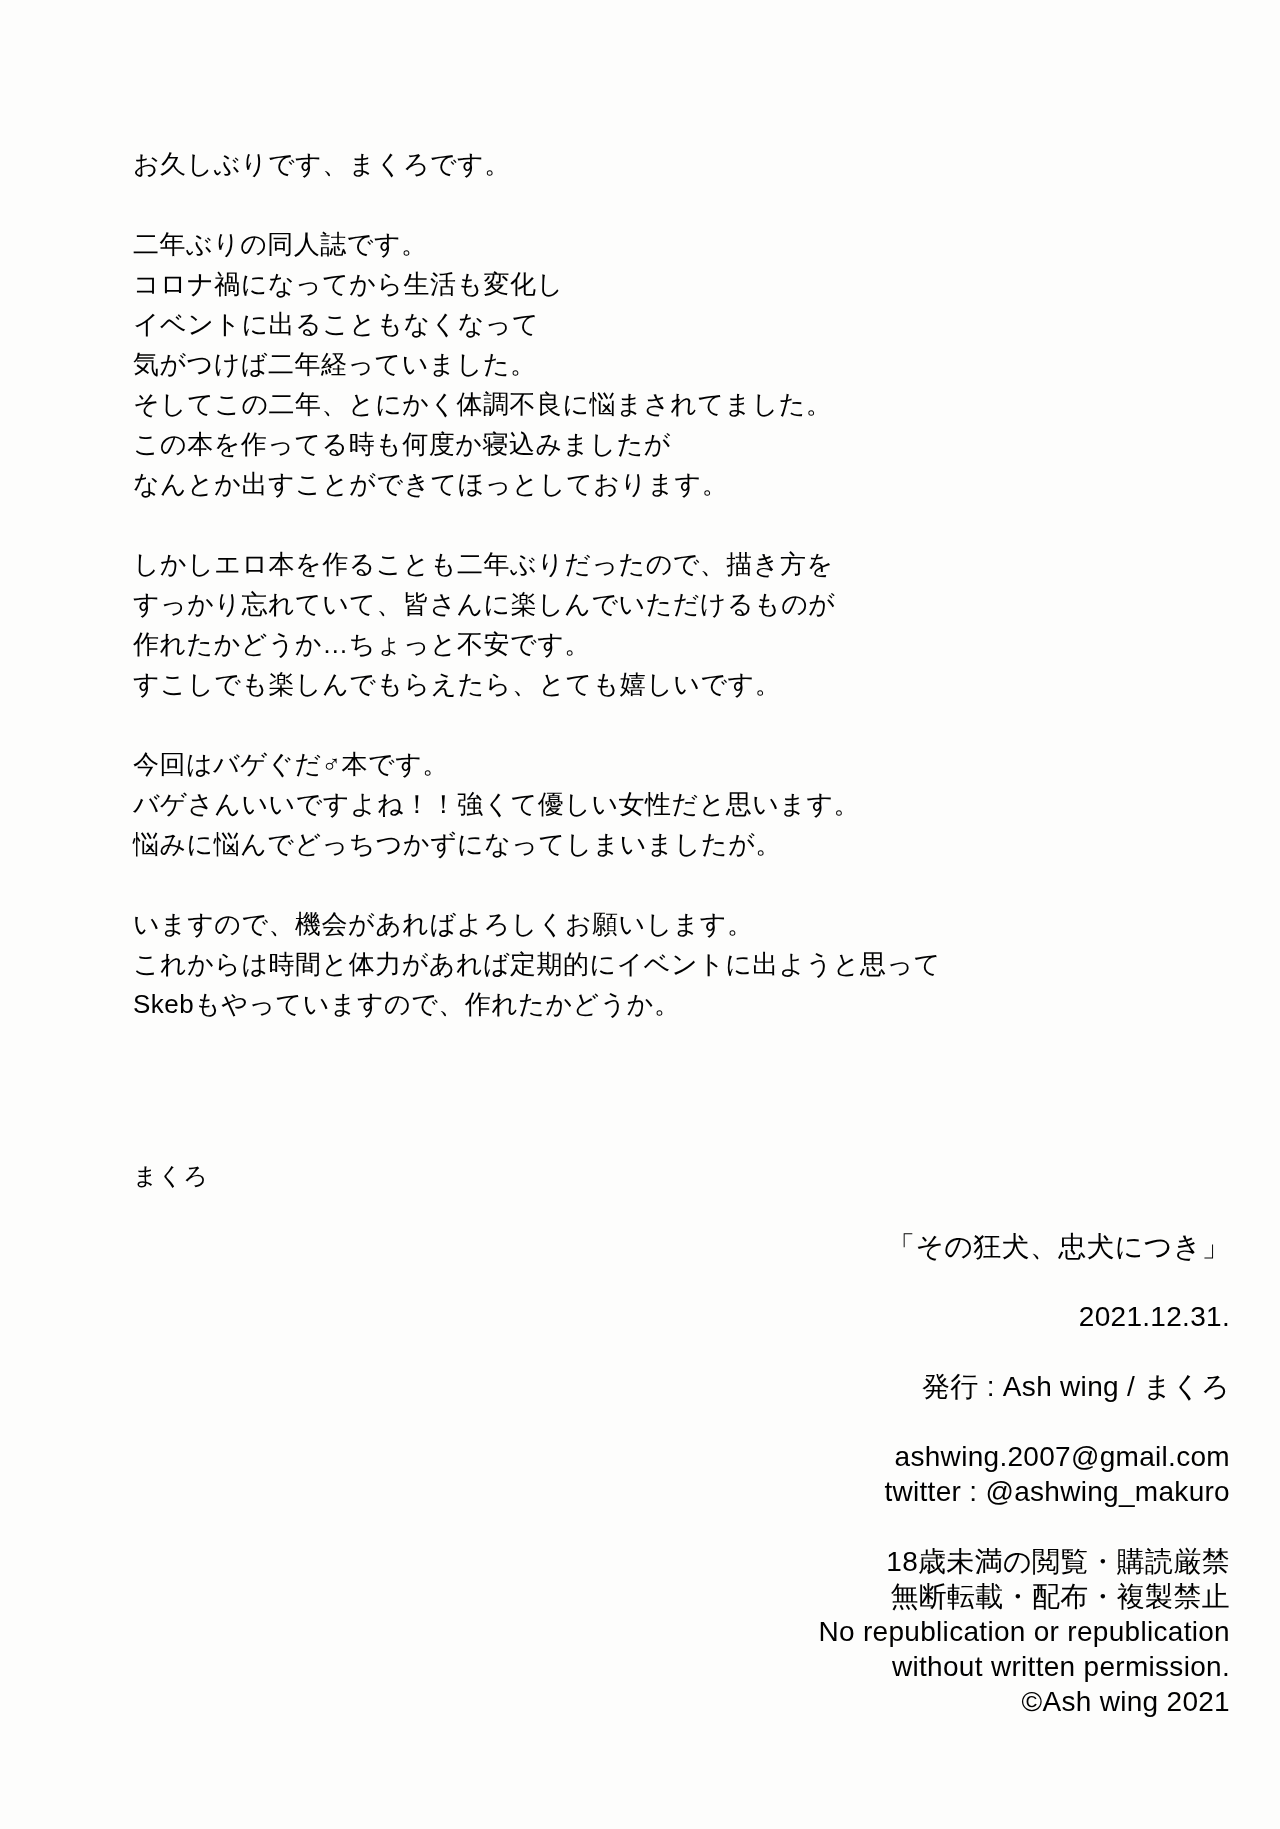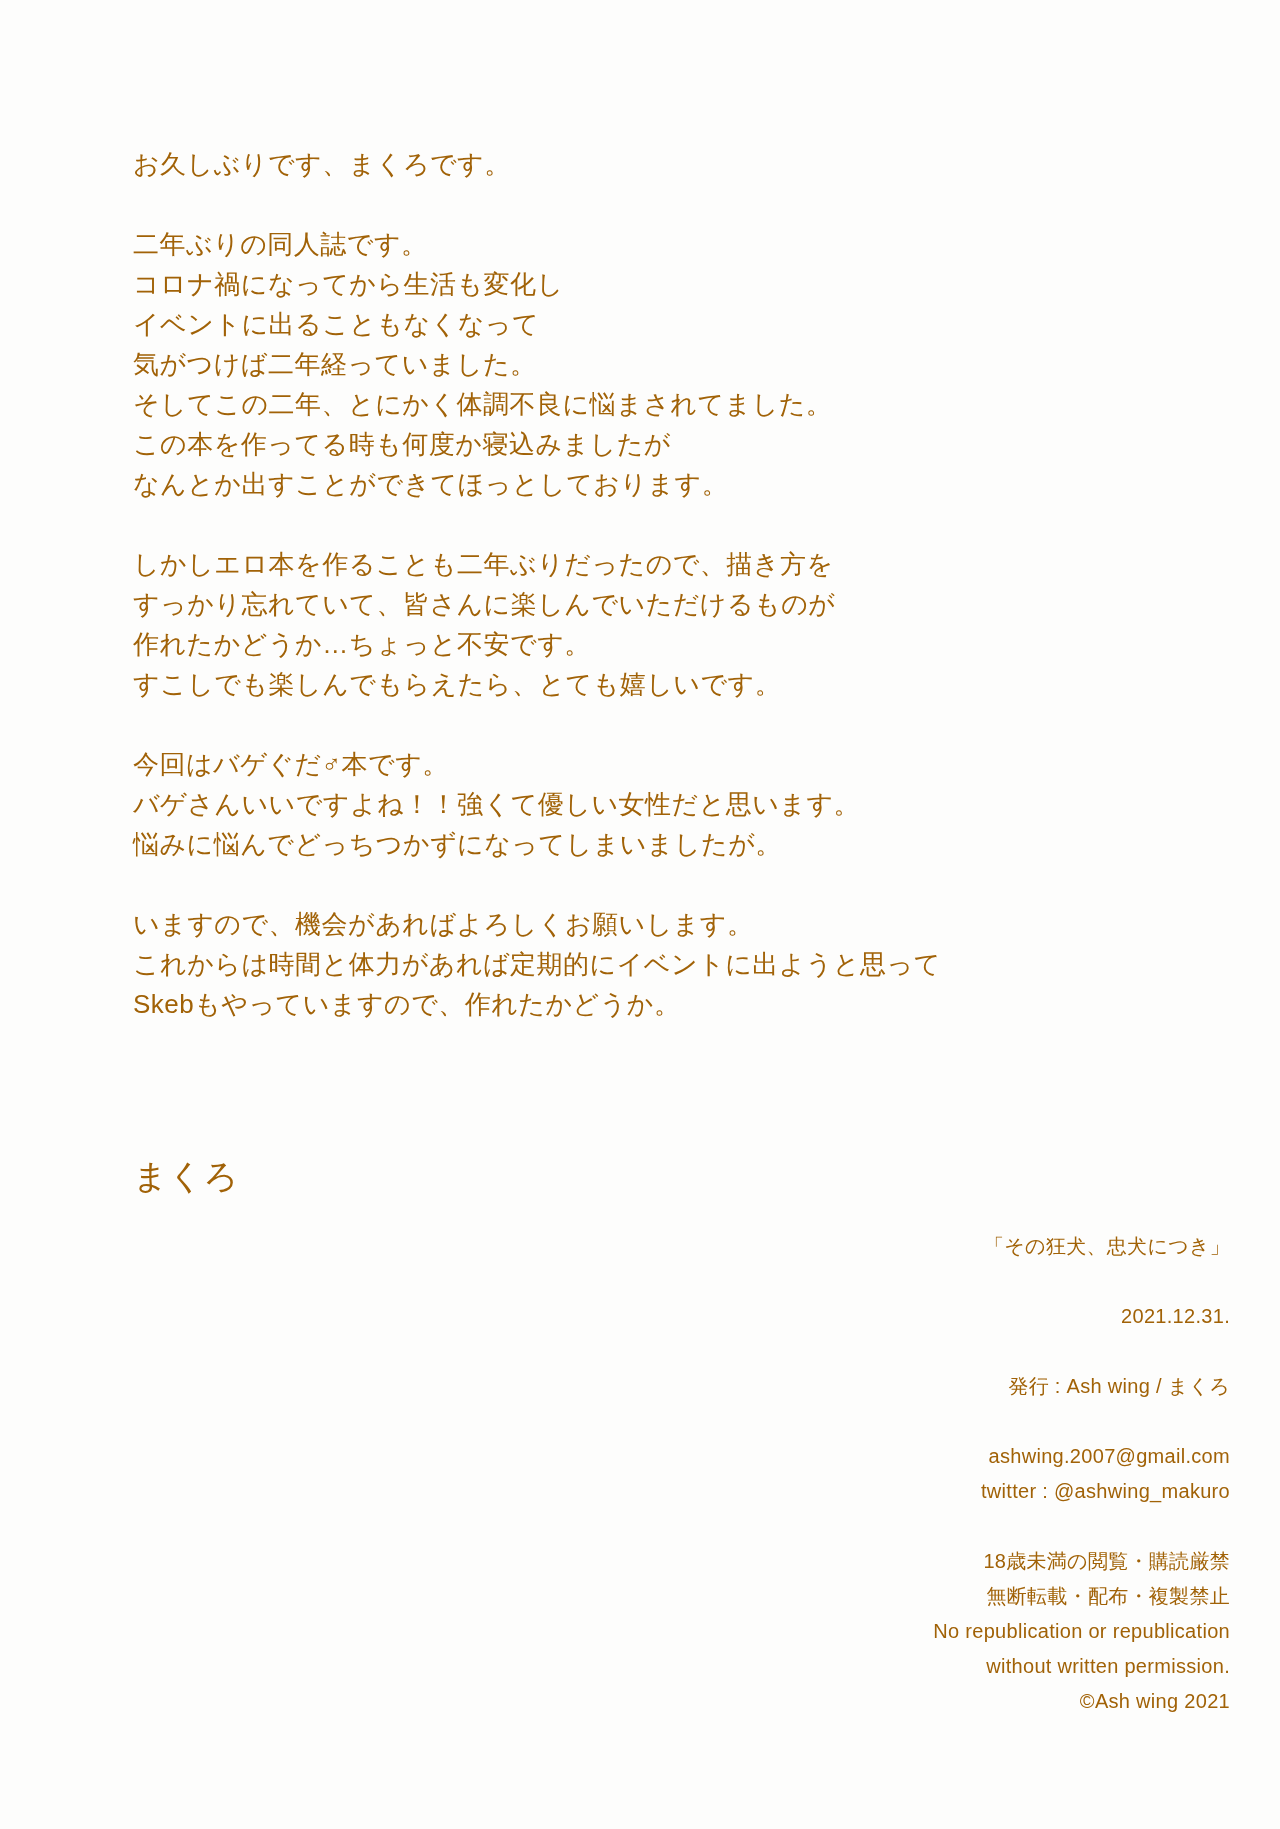--- a/index.html
+++ b/index.html
@@ -13,7 +13,7 @@
     background: #fdfdfc;
     overflow: hidden;
     font-family: "Liberation Sans", "DejaVu Sans", sans-serif;
-    color: #a16207;
+    color: #000000;
   }
   .body-text {
     position: absolute;

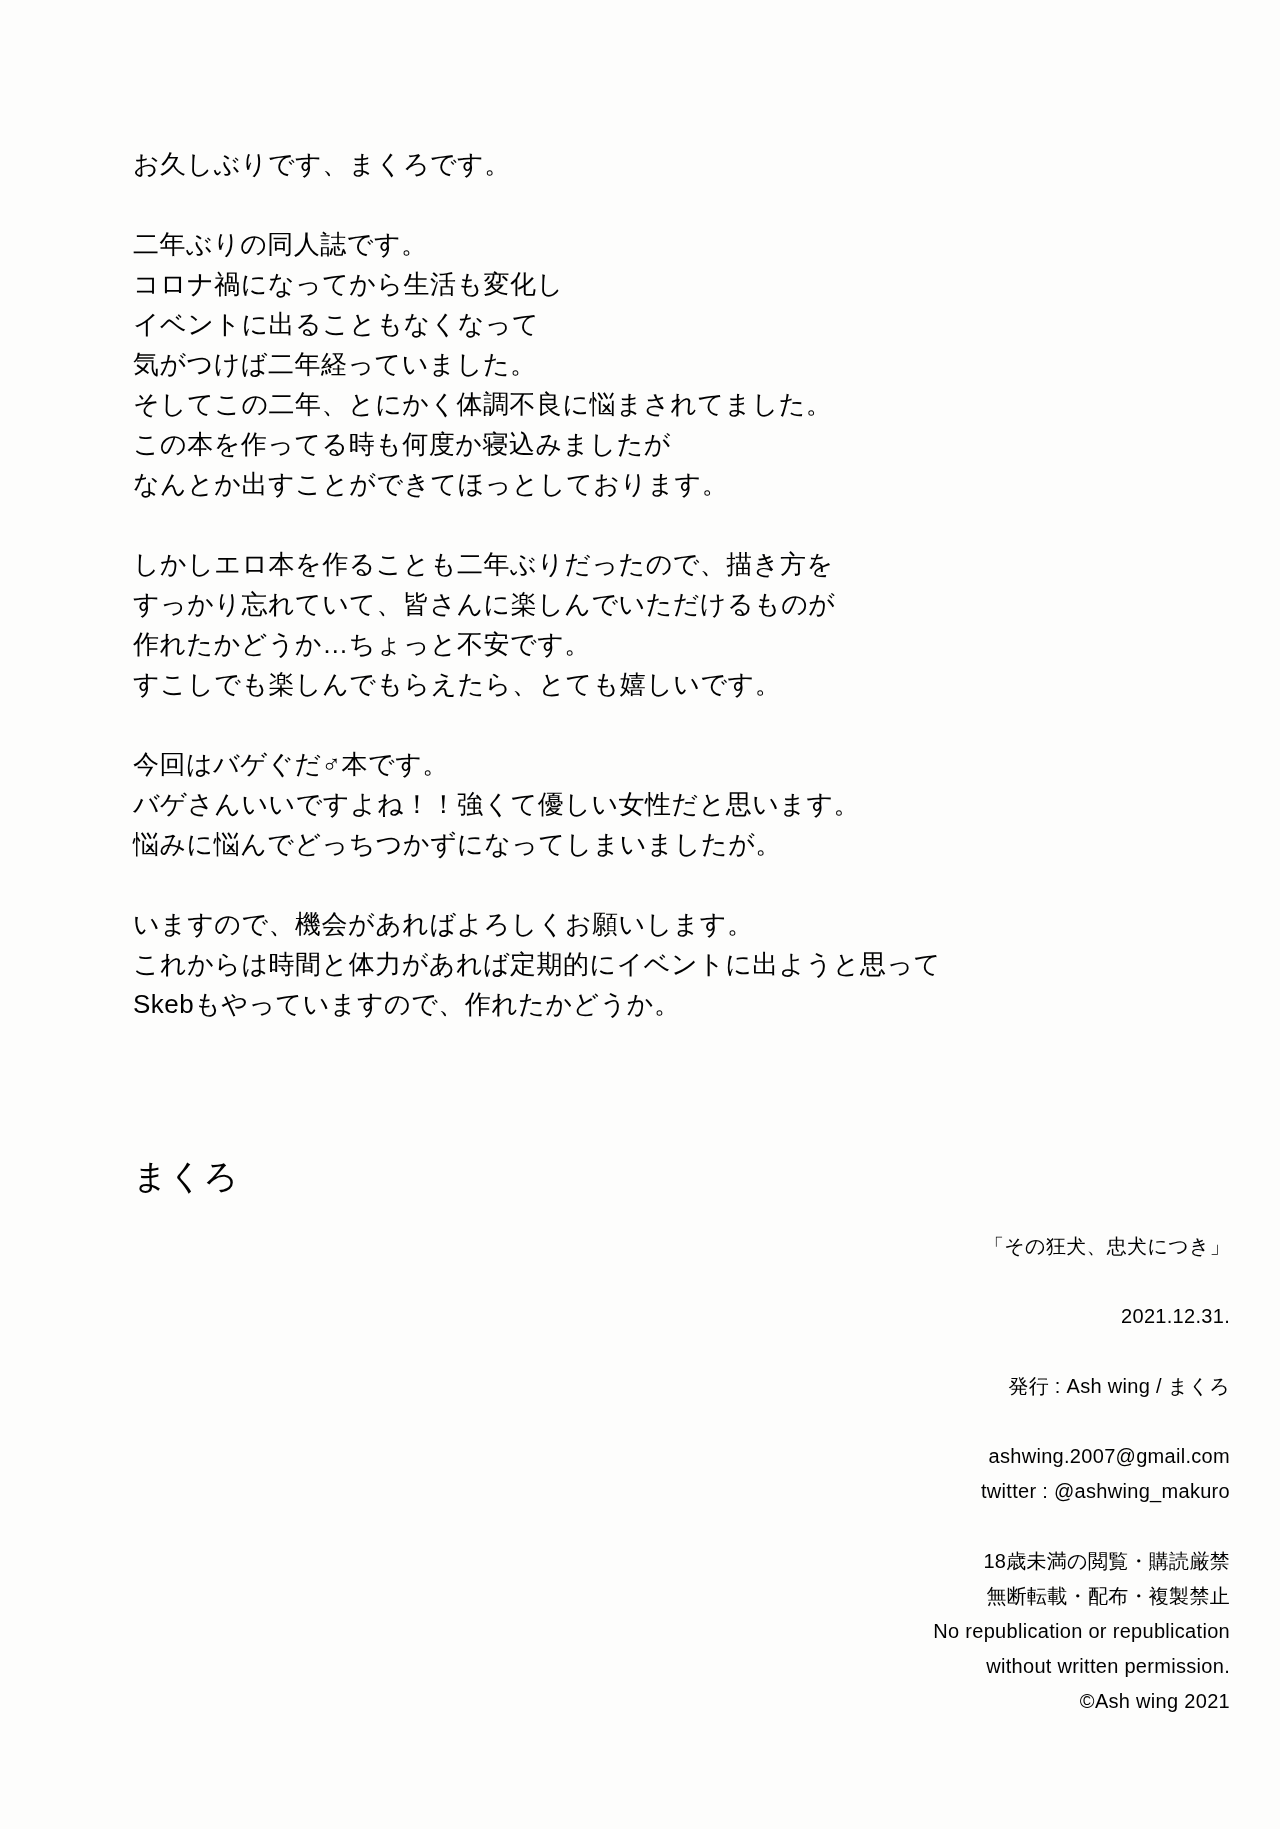--- a/index.html
+++ b/index.html
@@ -32,7 +32,7 @@
   }
   .signature {
     margin-top: 132px;
-    font-size: 34px;
+    font-size: 24px;
     line-height: 40px;
   }
   .colophon {

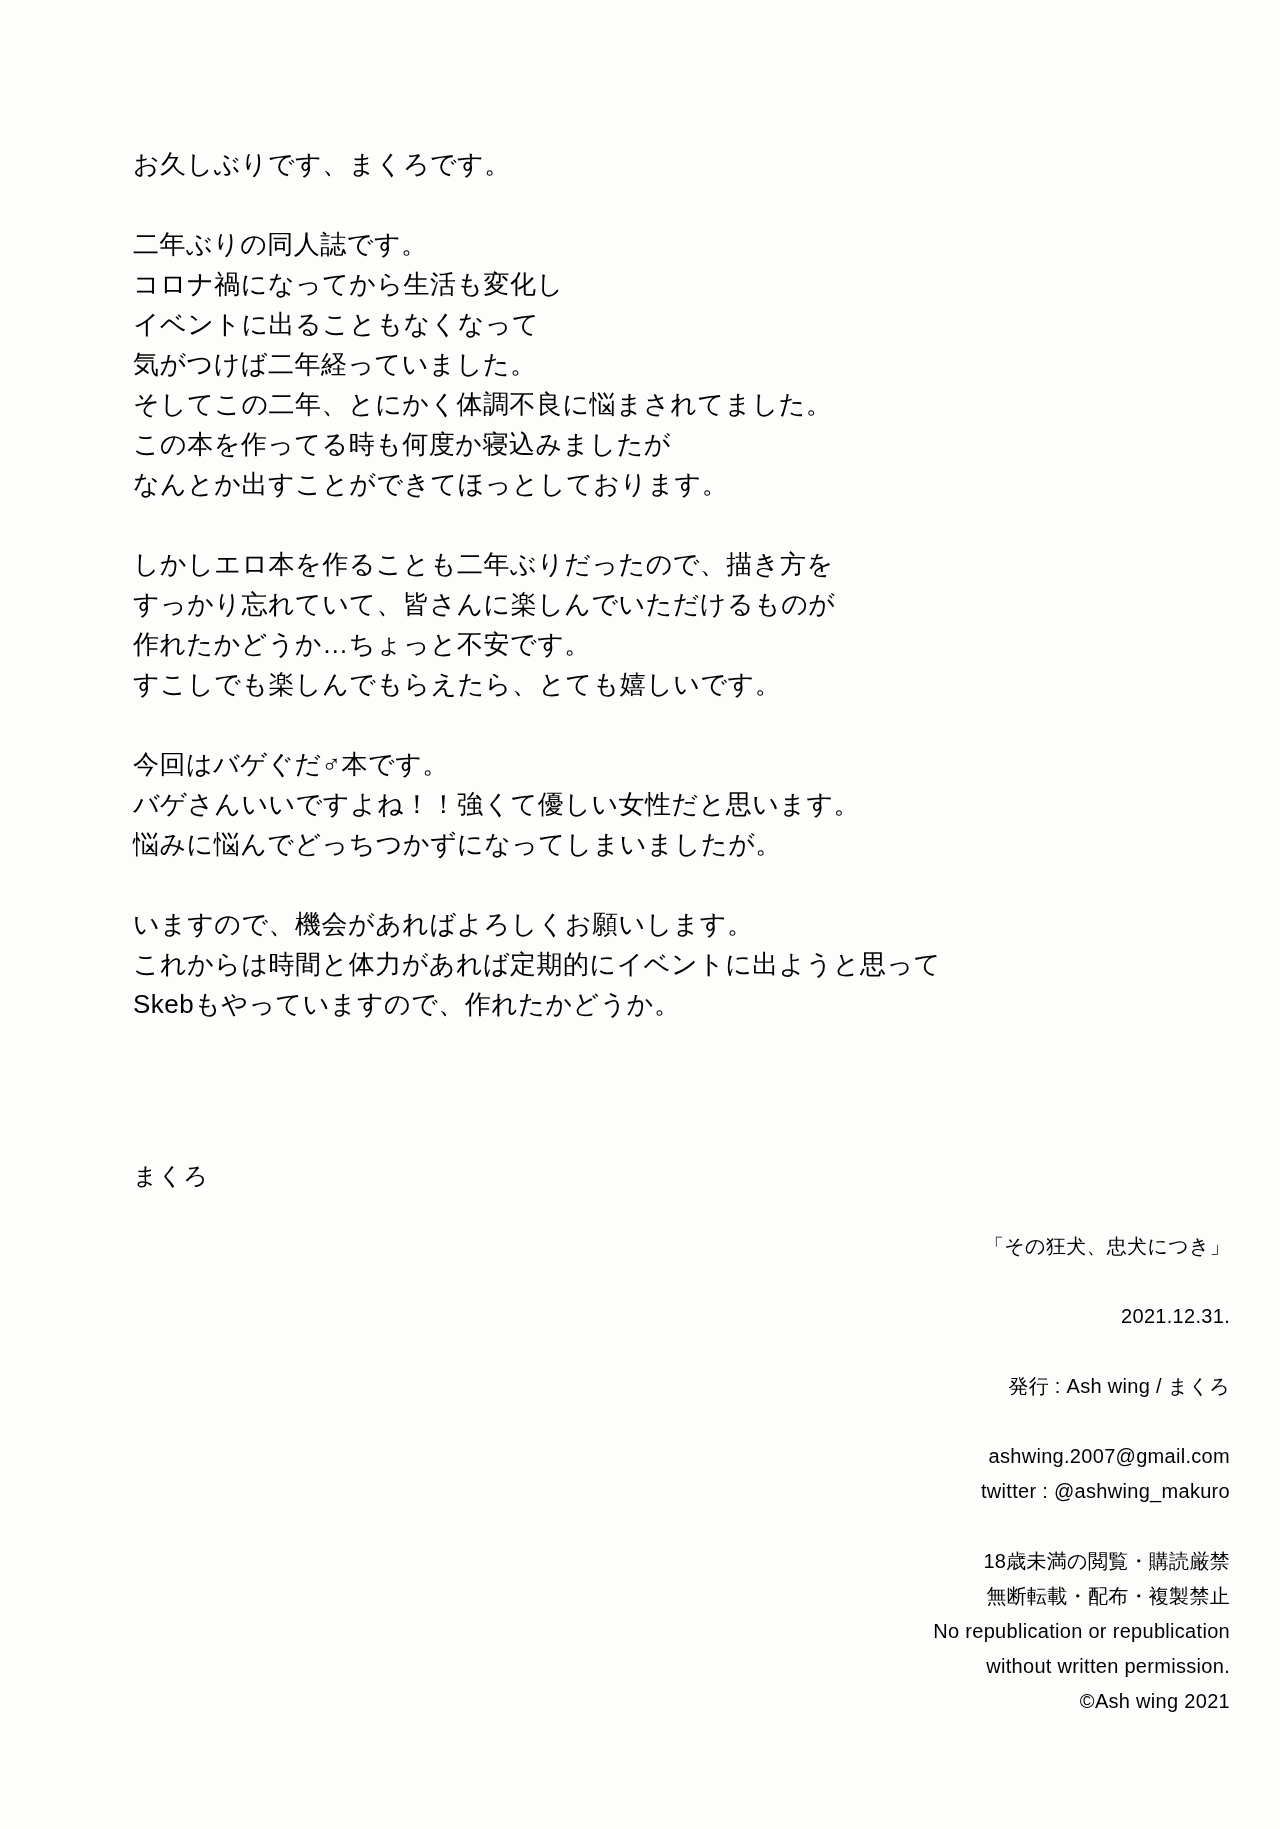--- a/index.html
+++ b/index.html
@@ -40,7 +40,7 @@
     top: 1229px;
     right: 50px;
     text-align: right;
-    font-size: 20px;
+    font-size: 28px;
     line-height: 35px;
     letter-spacing: 0.3px;
   }

